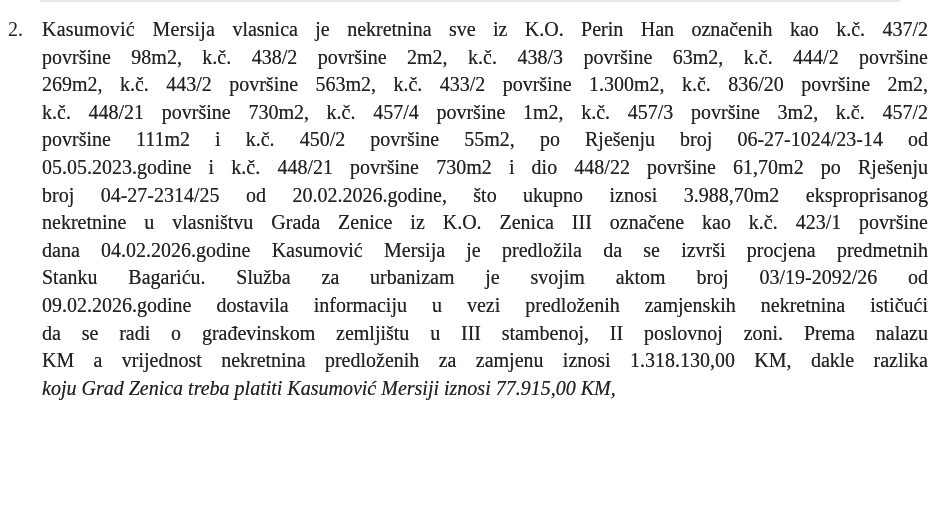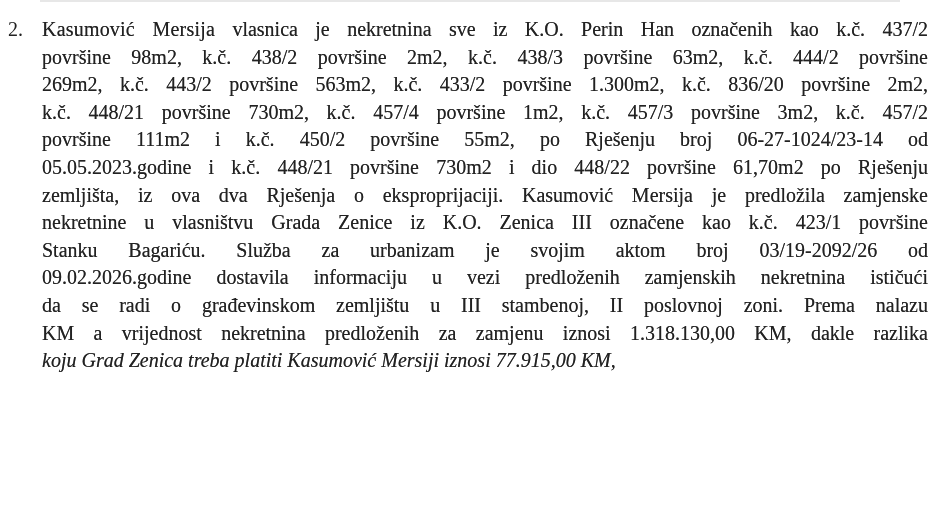--- a/index.html
+++ b/index.html
@@ -74,6 +74,7 @@
         <div class="line">k.č. 448/21 površine 730m2, k.č. 457/4 površine 1m2, k.č. 457/3 površine 3m2, k.č. 457/2</div>
         <div class="line">površine 111m2 i k.č. 450/2 površine 55m2, po Rješenju broj 06-27-1024/23-14 od</div>
         <div class="line">05.05.2023.godine i k.č. 448/21 površine 730m2 i dio 448/22 površine 61,70m2 po Rješenju</div>
+        <div class="line">broj 04-27-2314/25 od 20.02.2026.godine, što ukupno iznosi 3.988,70m2 eksproprisanog</div>
         <div class="line">zemljišta, iz ova dva Rješenja o eksproprijaciji. Kasumović Mersija je predložila zamjenske</div>
         <div class="line">nekretnine u vlasništvu Grada Zenice iz K.O. Zenica III označene kao k.č. 423/1 površine</div>
         <div class="line">Stanku Bagariću. Služba za urbanizam je svojim aktom broj 03/19-2092/26 od</div>

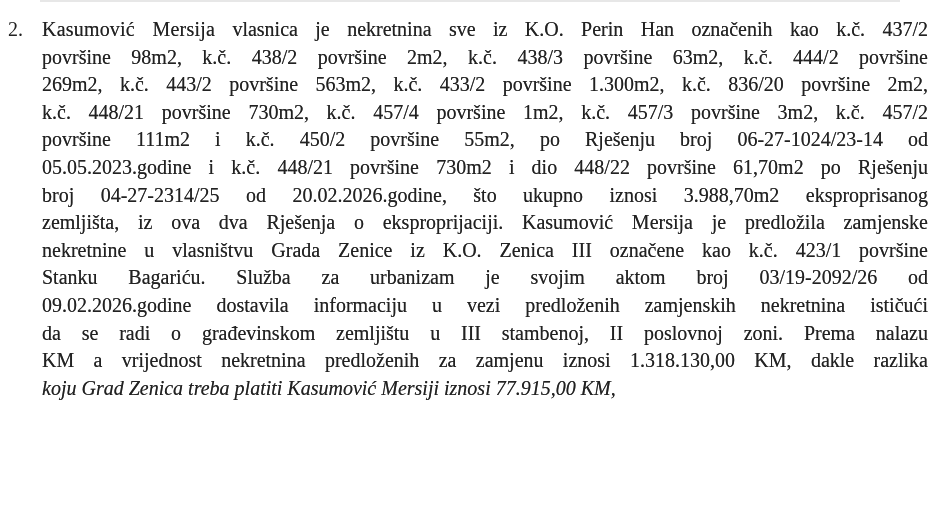--- a/index.html
+++ b/index.html
@@ -75,7 +75,6 @@
         <div class="line">površine 111m2 i k.č. 450/2 površine 55m2, po Rješenju broj 06-27-1024/23-14 od</div>
         <div class="line">05.05.2023.godine i k.č. 448/21 površine 730m2 i dio 448/22 površine 61,70m2 po Rješenju</div>
         <div class="line">broj 04-27-2314/25 od 20.02.2026.godine, što ukupno iznosi 3.988,70m2 eksproprisanog</div>
-        <div class="line">zemljišta, iz ova dva Rješenja o eksproprijaciji. Kasumović Mersija je predložila zamjenske</div>
         <div class="line">nekretnine u vlasništvu Grada Zenice iz K.O. Zenica III označene kao k.č. 423/1 površine</div>
         <div class="line">Stanku Bagariću. Služba za urbanizam je svojim aktom broj 03/19-2092/26 od</div>
         <div class="line">09.02.2026.godine dostavila informaciju u vezi predloženih zamjenskih nekretnina ističući</div>

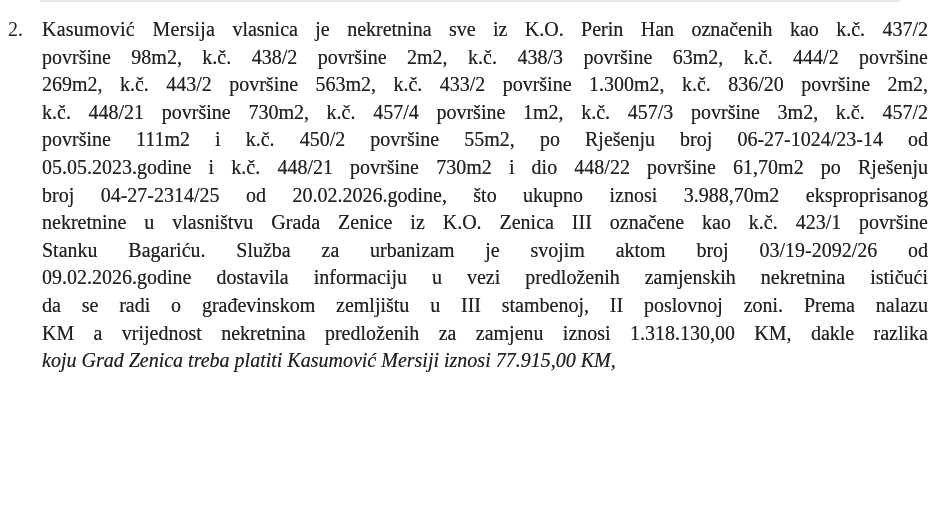--- a/index.html
+++ b/index.html
@@ -76,6 +76,7 @@
         <div class="line">05.05.2023.godine i k.č. 448/21 površine 730m2 i dio 448/22 površine 61,70m2 po Rješenju</div>
         <div class="line">broj 04-27-2314/25 od 20.02.2026.godine, što ukupno iznosi 3.988,70m2 eksproprisanog</div>
         <div class="line">nekretnine u vlasništvu Grada Zenice iz K.O. Zenica III označene kao k.č. 423/1 površine</div>
+        <div class="line">dana 04.02.2026.godine Kasumović Mersija je predložila da se izvrši procjena predmetnih</div>
         <div class="line">Stanku Bagariću. Služba za urbanizam je svojim aktom broj 03/19-2092/26 od</div>
         <div class="line">09.02.2026.godine dostavila informaciju u vezi predloženih zamjenskih nekretnina ističući</div>
         <div class="line">da se radi o građevinskom zemljištu u III stambenoj, II poslovnoj zoni. Prema nalazu</div>

